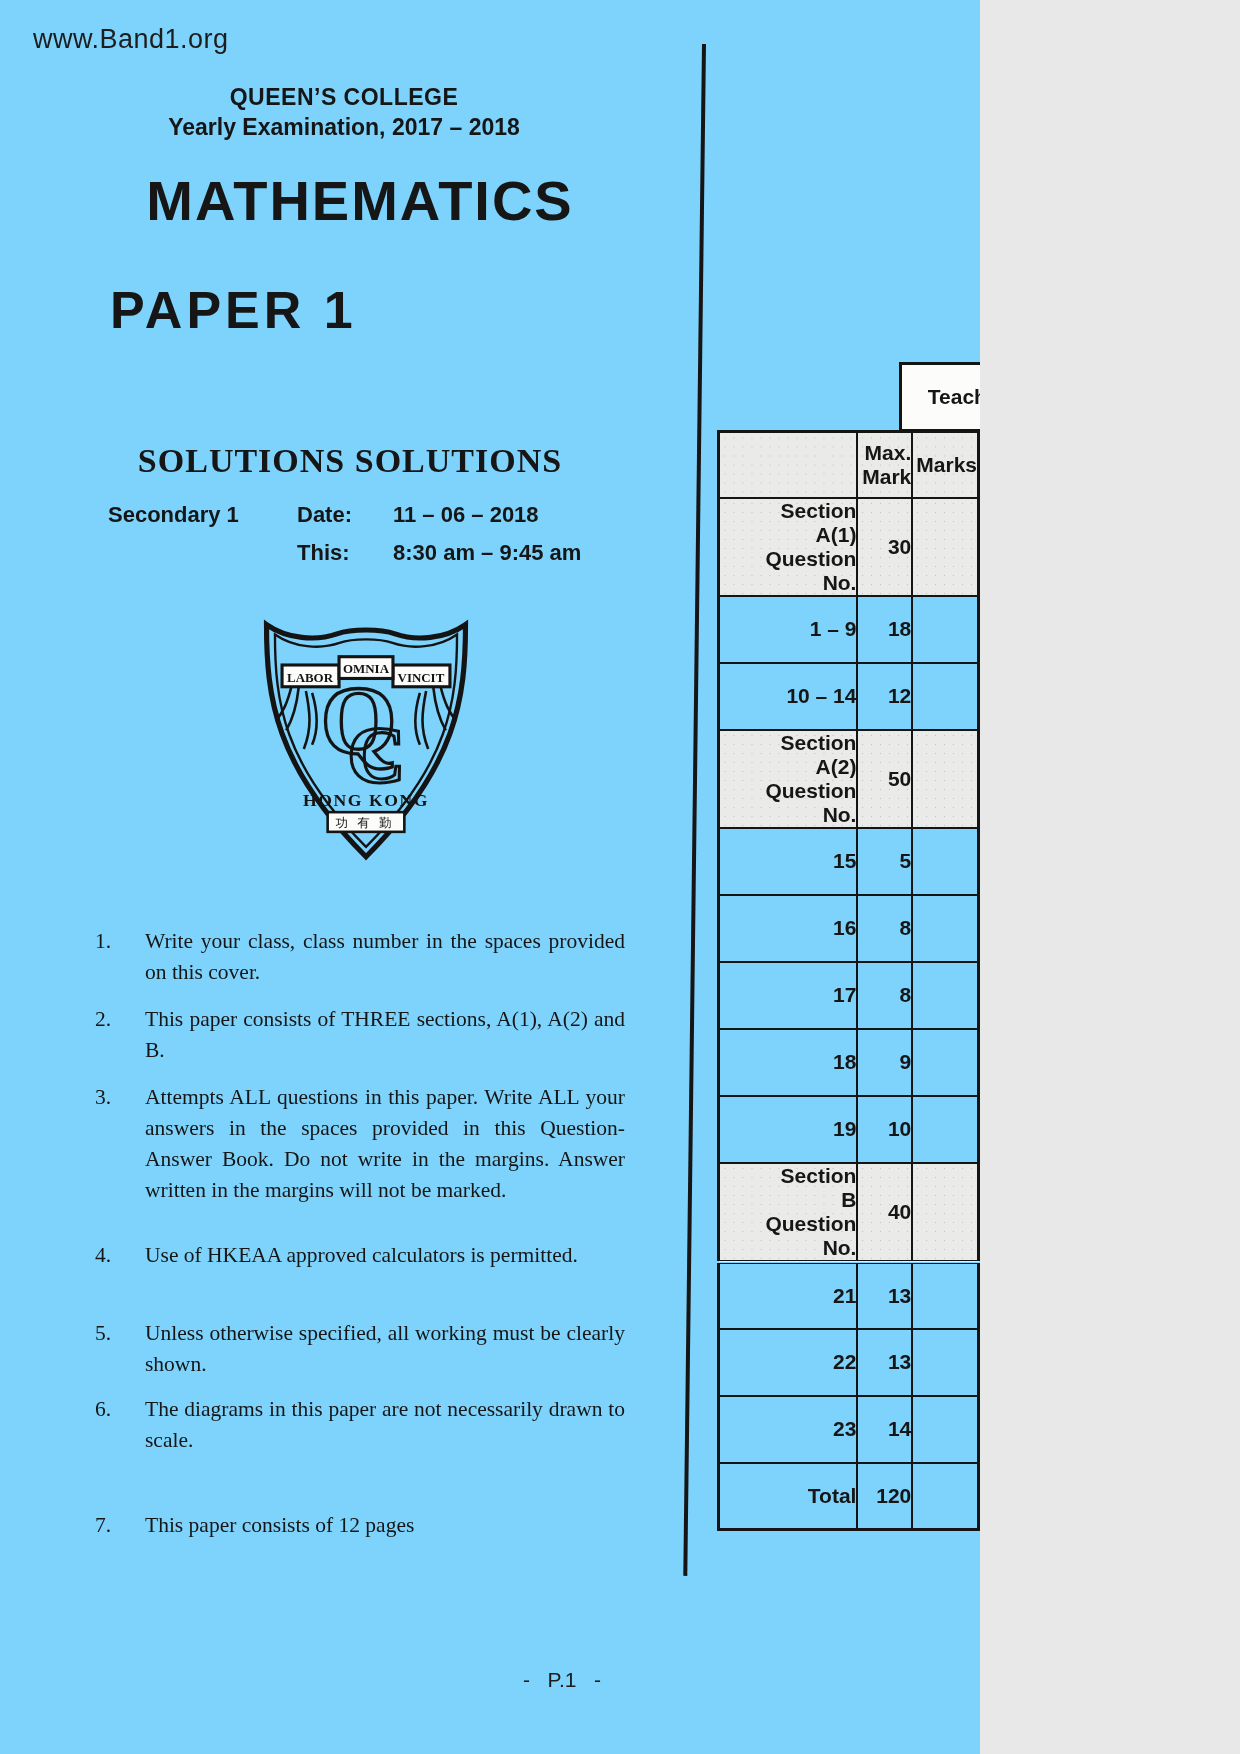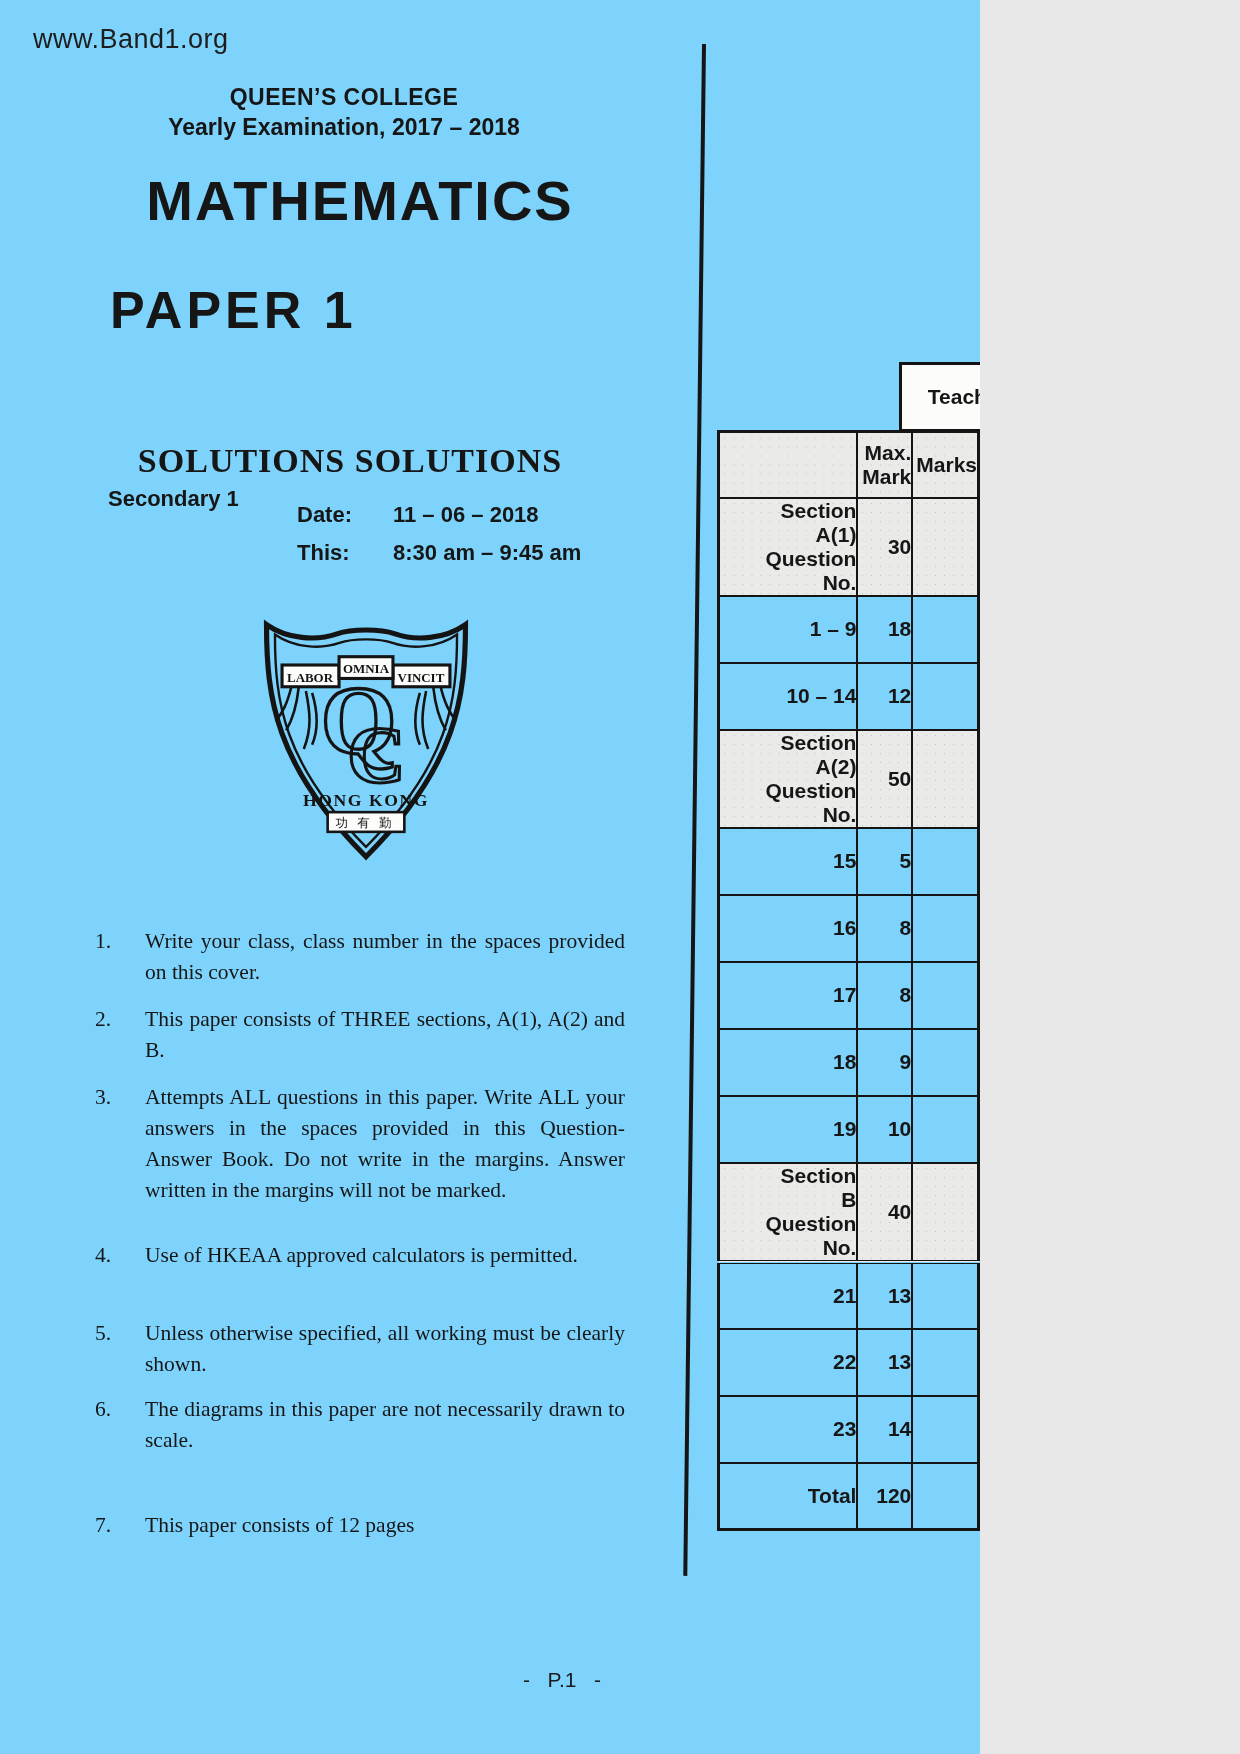--- a/index.html
+++ b/index.html
@@ -116,7 +116,7 @@
   <div class="papernum">PAPER 1</div>
   <div class="solutions">SOLUTIONS SOLUTIONS</div>
 
-  <span class="infoline" style="left:108px;top:486px;">Secondary 1</span>
+  <span class="infoline" style="left:108px;top:502px;">Secondary 1</span>
   <span class="infoline" style="left:297px;top:502px;">Date:</span>
   <span class="infoline" style="left:393px;top:502px;">11 – 06 – 2018</span>
   <span class="infoline" style="left:297px;top:540px;">This:</span>

